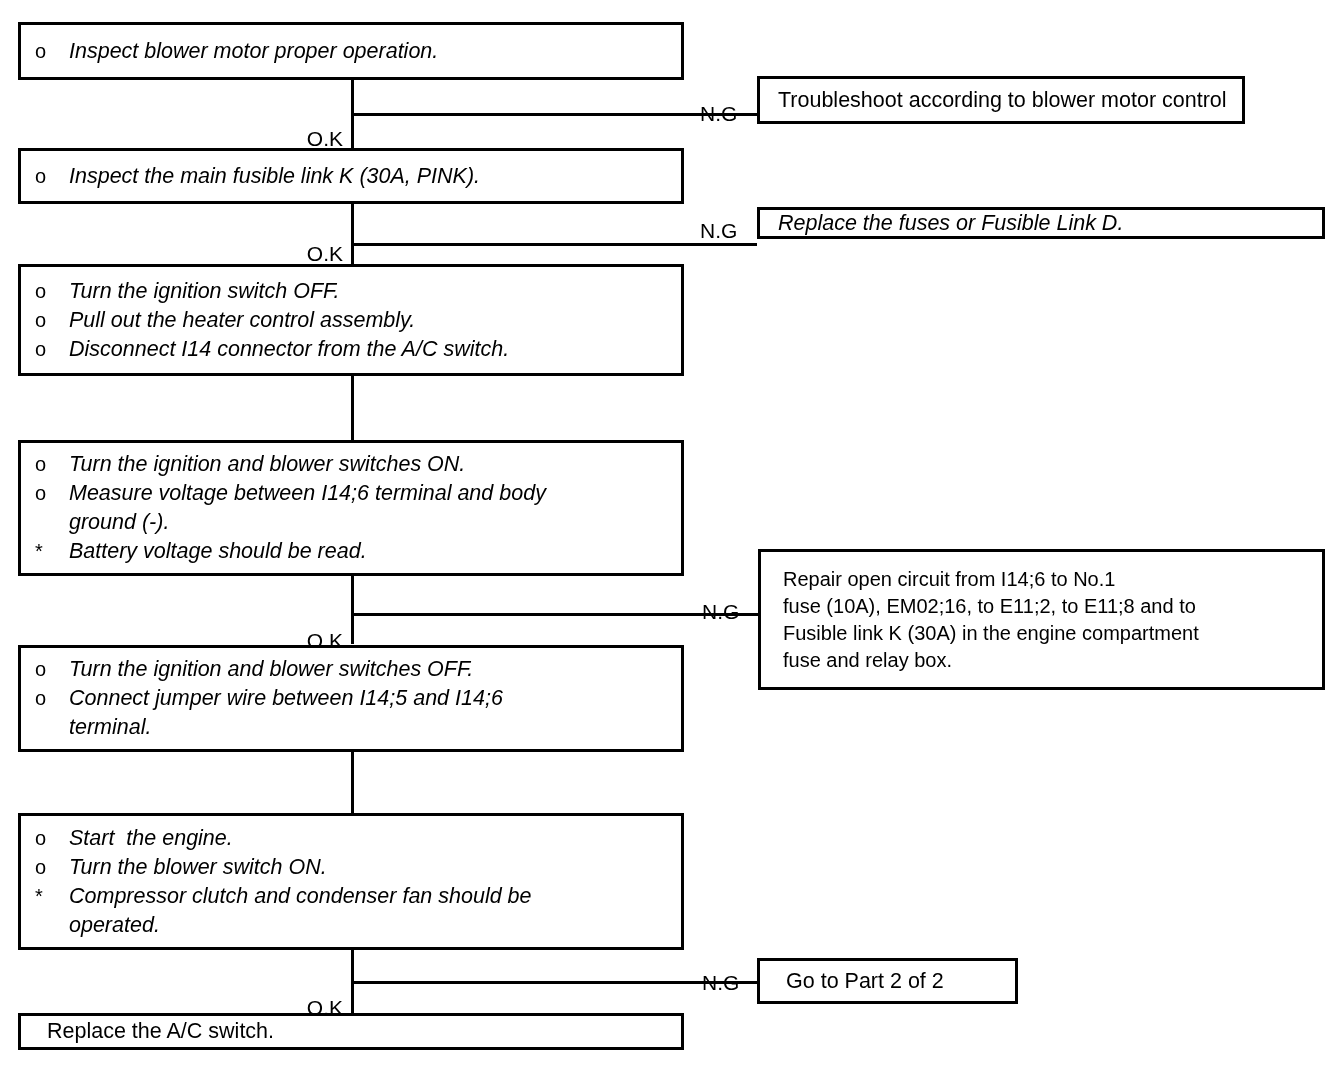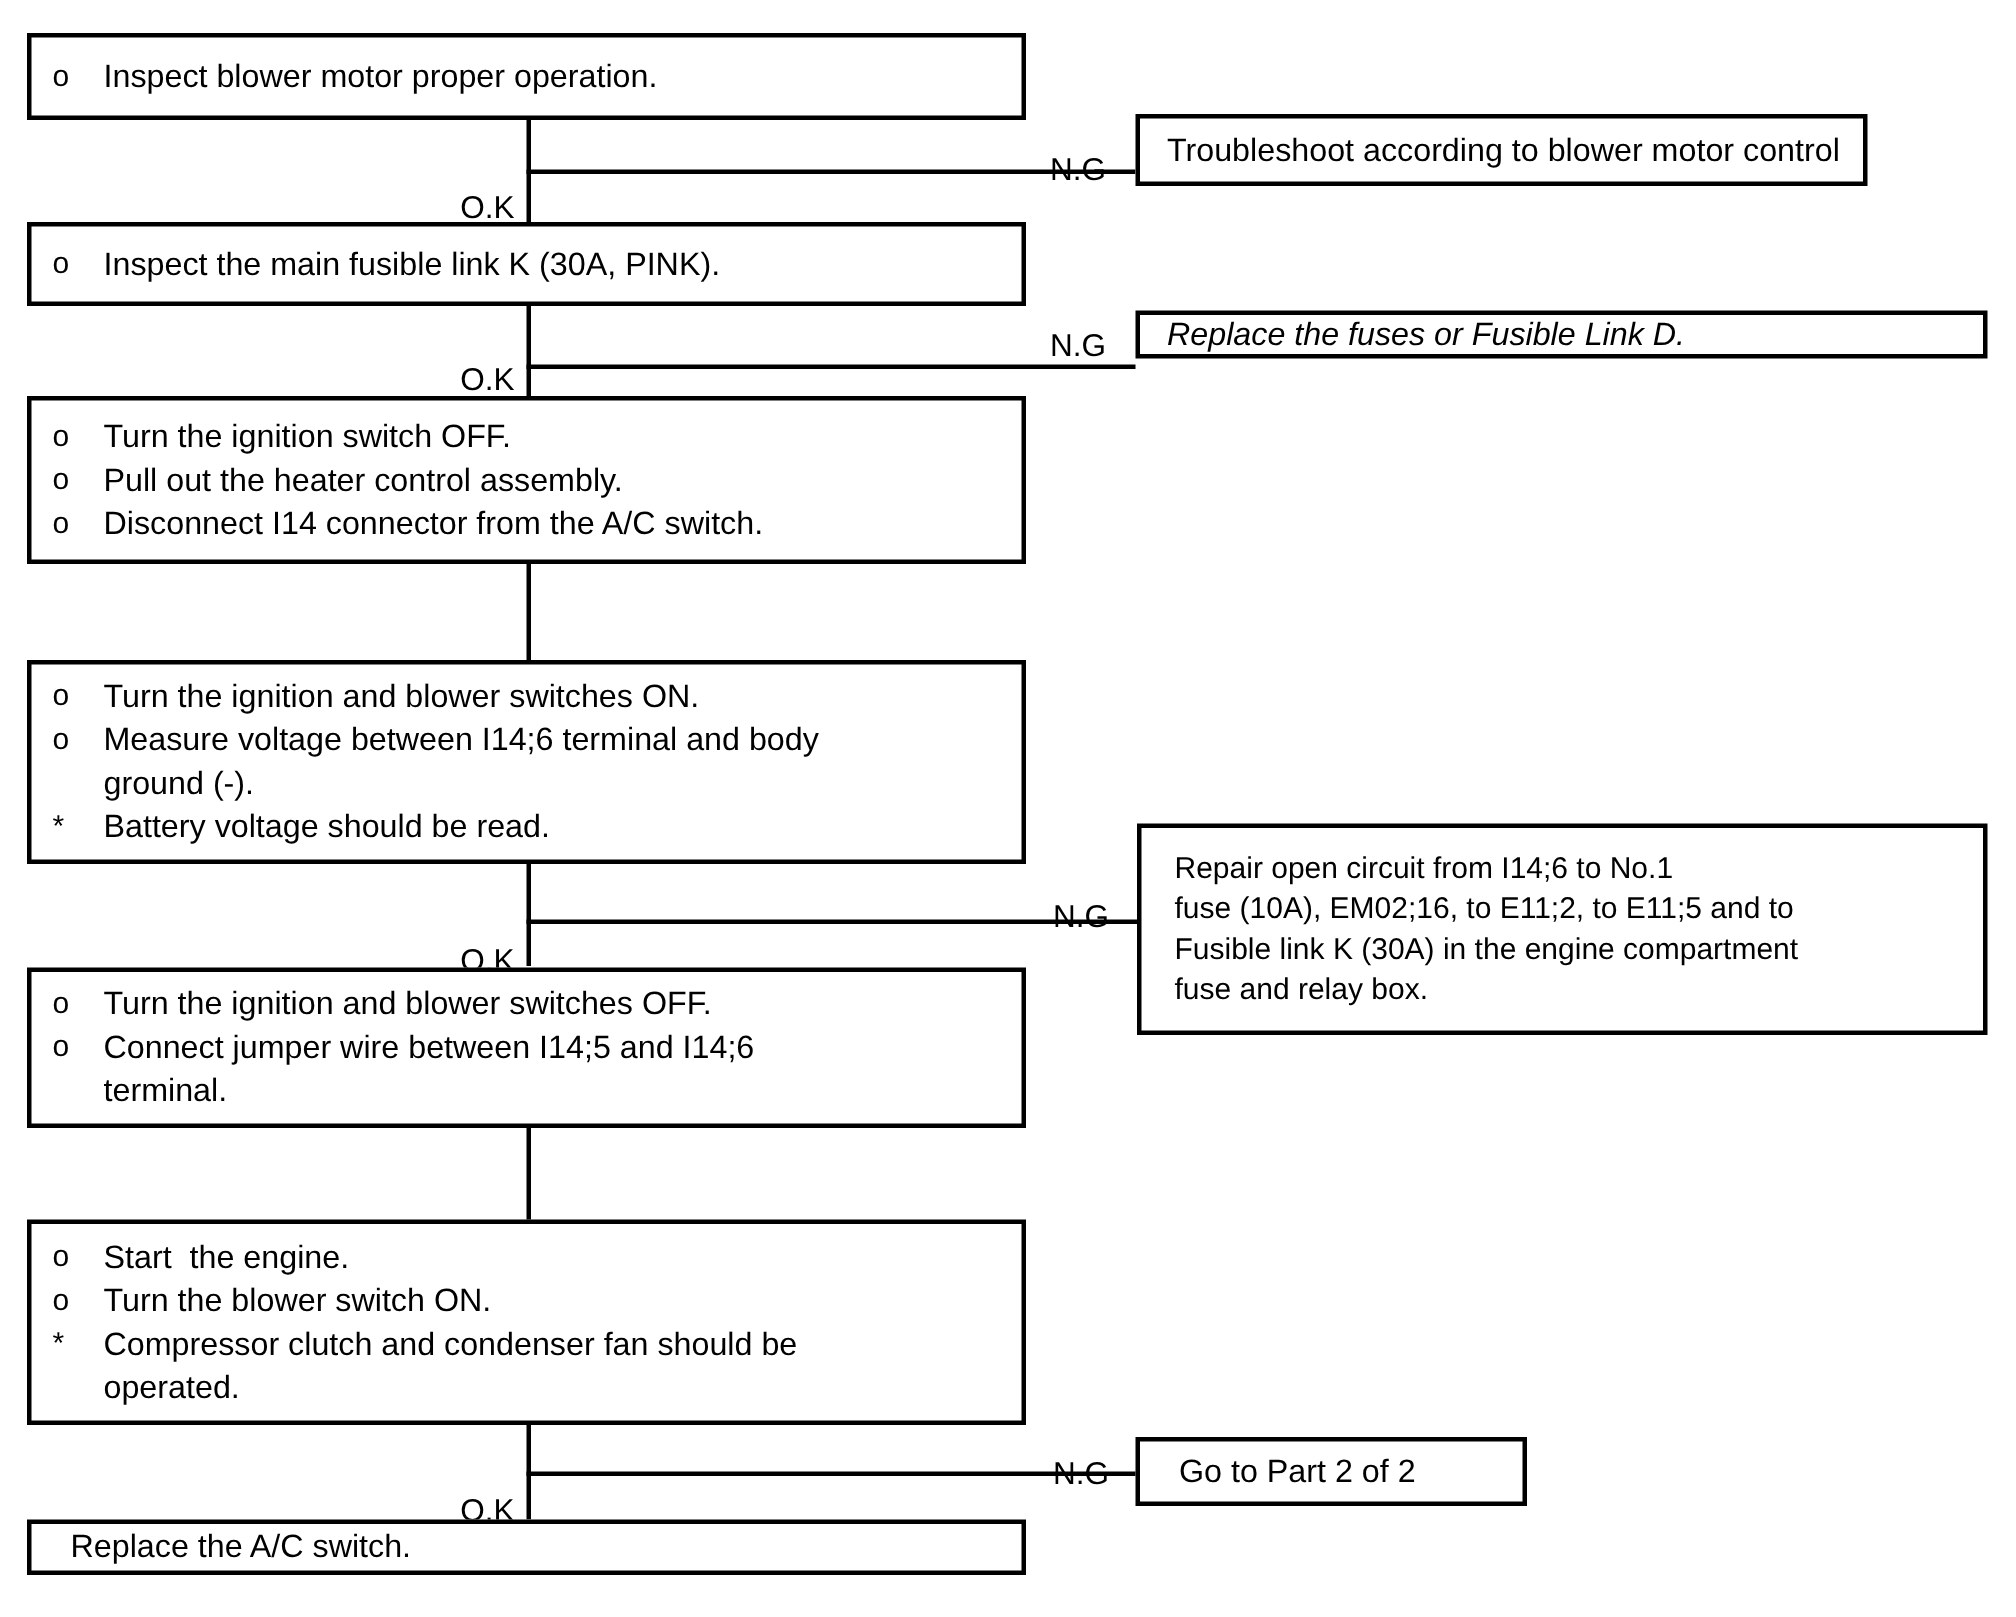--- a/index.html
+++ b/index.html
@@ -51,6 +51,7 @@
   .line .ltext {
     flex: 1 1 auto;
     white-space: pre-wrap;
+    font-style: italic;
   }
   
   .plain {

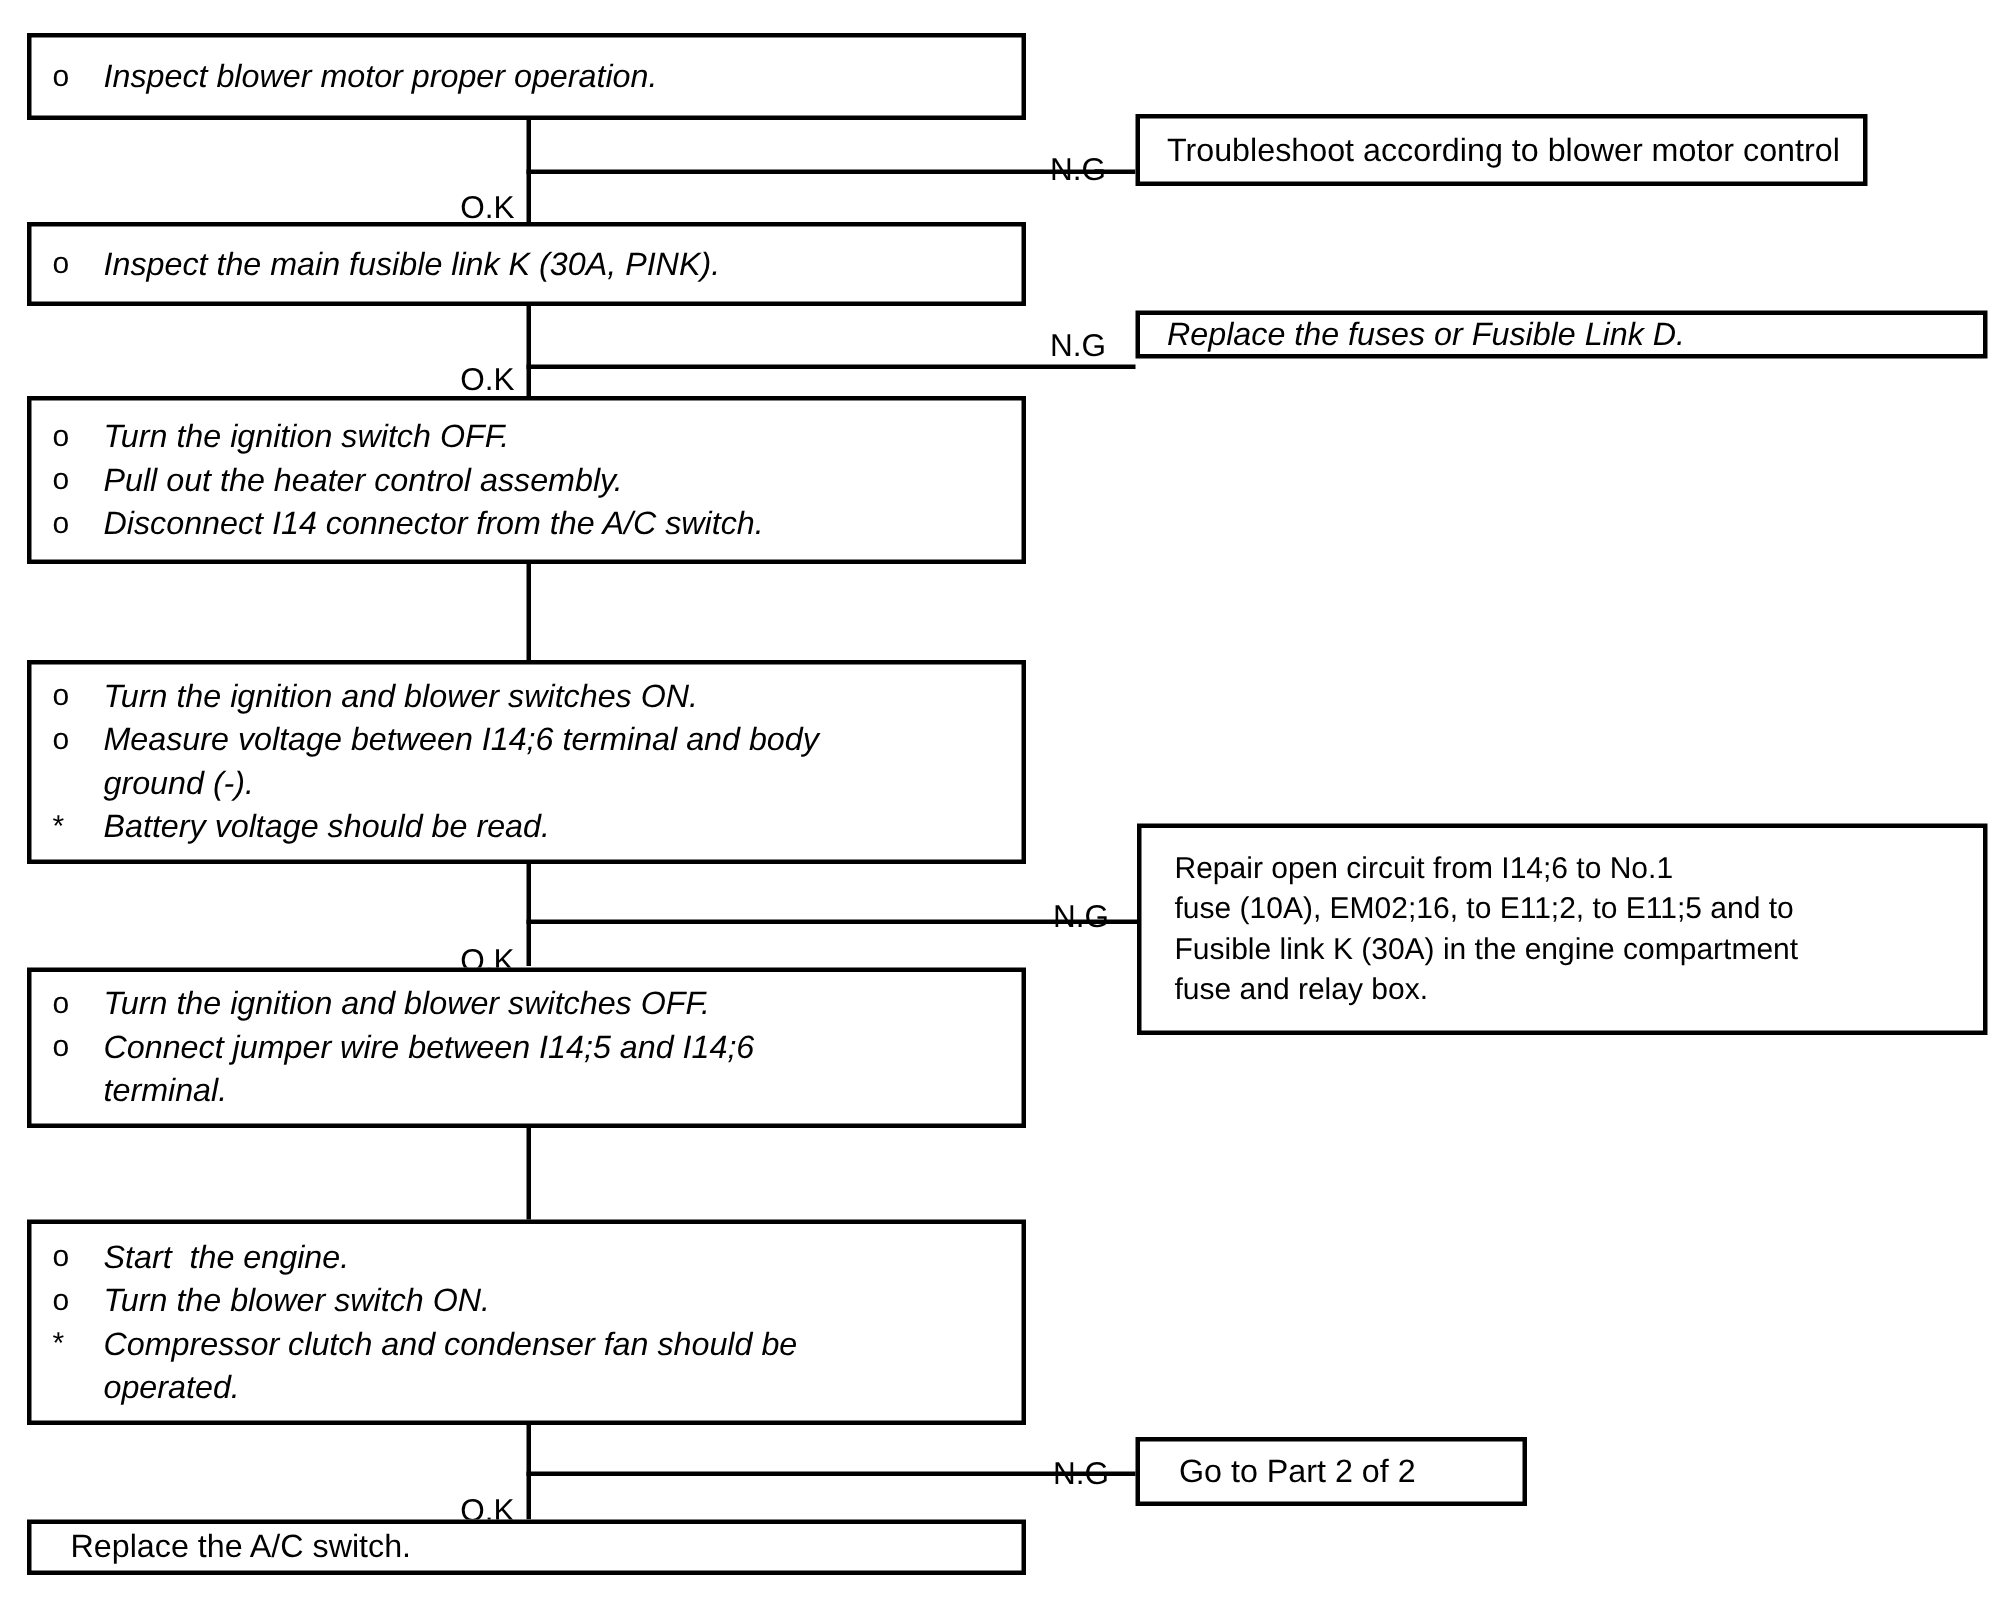--- a/index.html
+++ b/index.html
@@ -171,7 +171,7 @@
 
   <div class="box" style="left:758px; top:549px; width:567px; height:141px;">
     <div class="plain plain-small">Repair open circuit from I14;6 to No.1
-fuse (10A), EM02;16, to E11;2, to E11;5 and to
+fuse (10A), EM02;16, to E11;2, to E11;8 and to
 Fusible link K (30A) in the engine compartment
 fuse and relay box.</div>
   </div>

